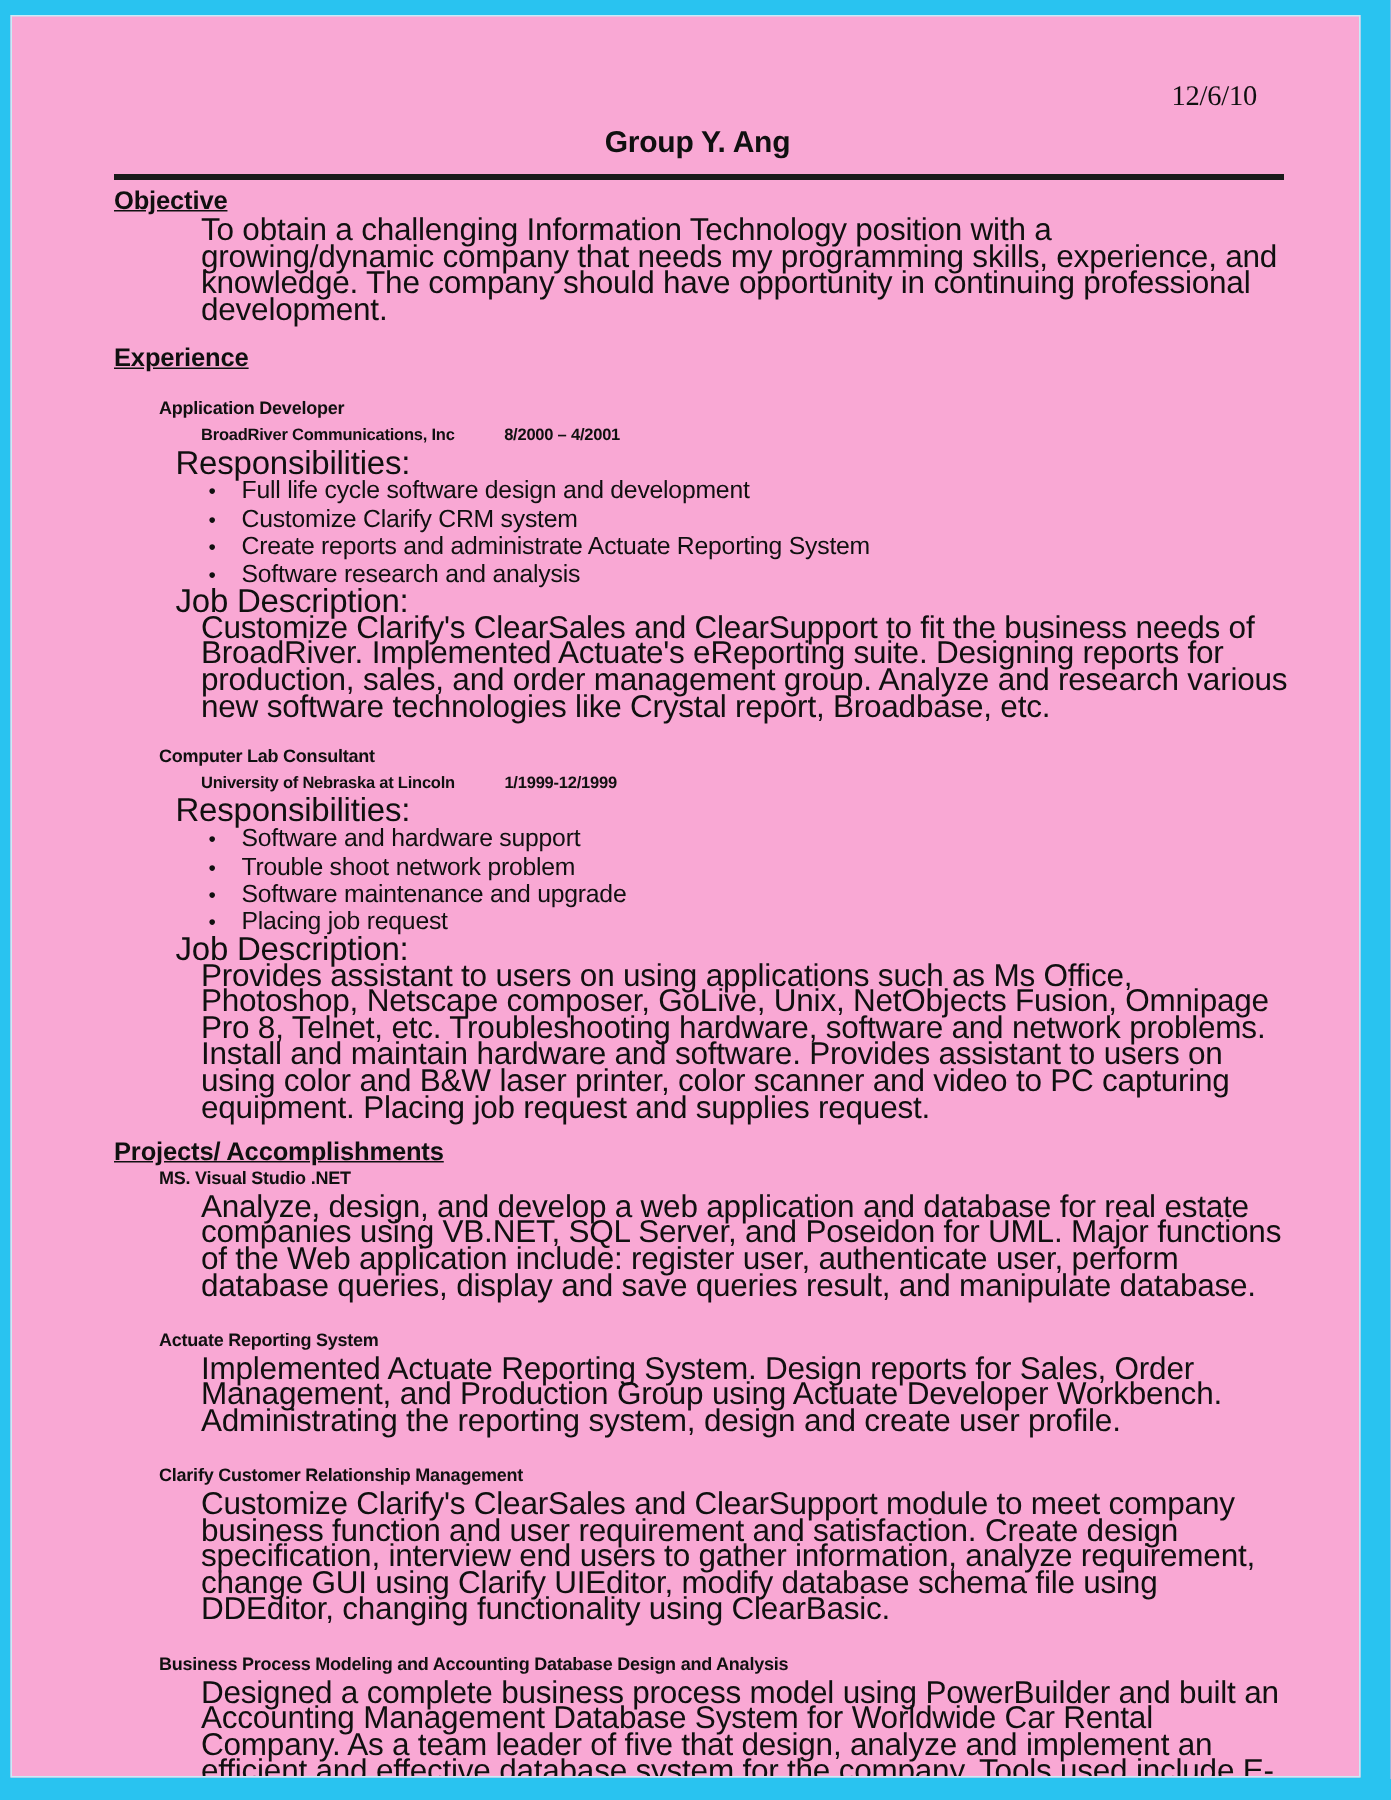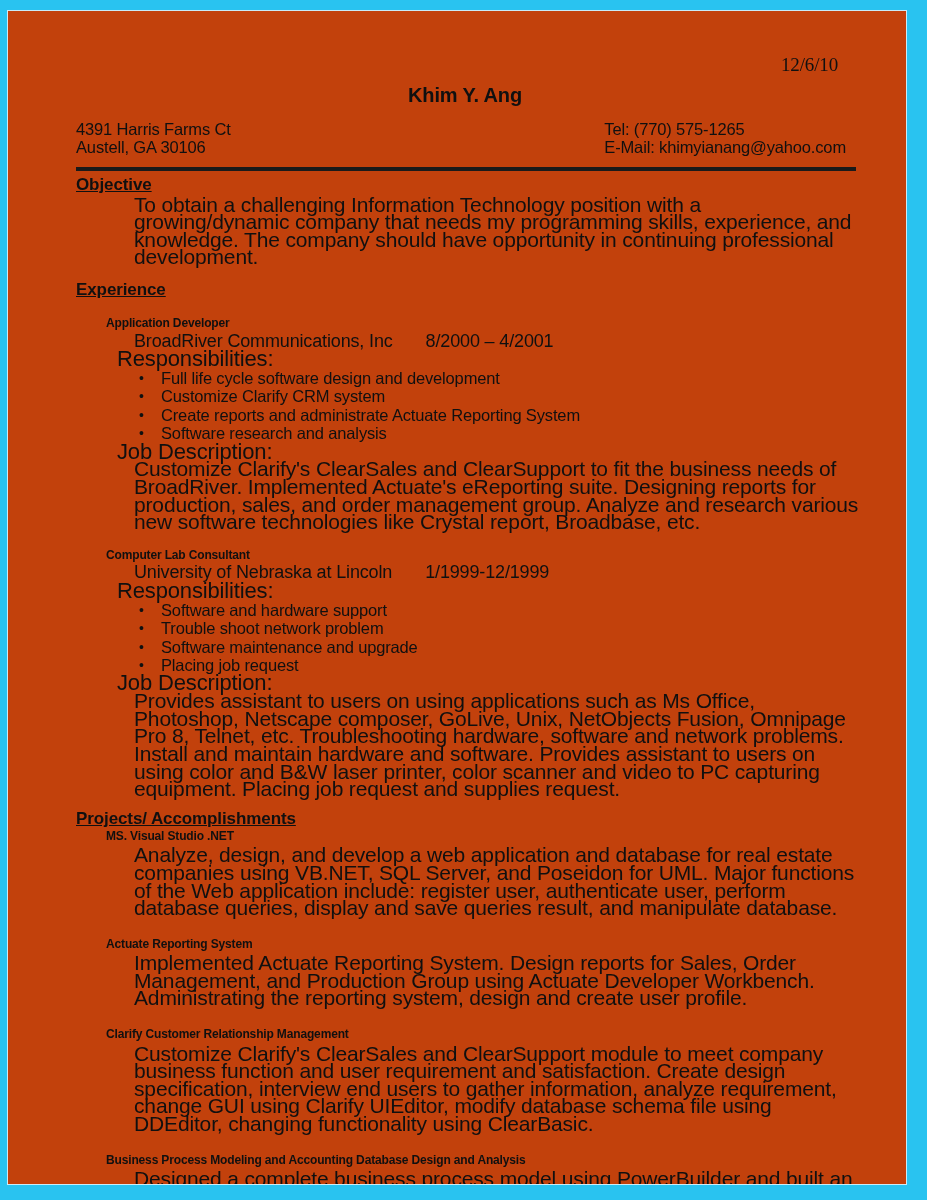--- a/index.html
+++ b/index.html
@@ -14,7 +14,7 @@
     position: absolute;
     left: 7px; top: 10px;
     width: 900px; height: 1175px;
-    background: #c2410c;
+    background: #f9a8d4;
     border: 1px solid #c9ecf8;
     overflow: hidden;
   }

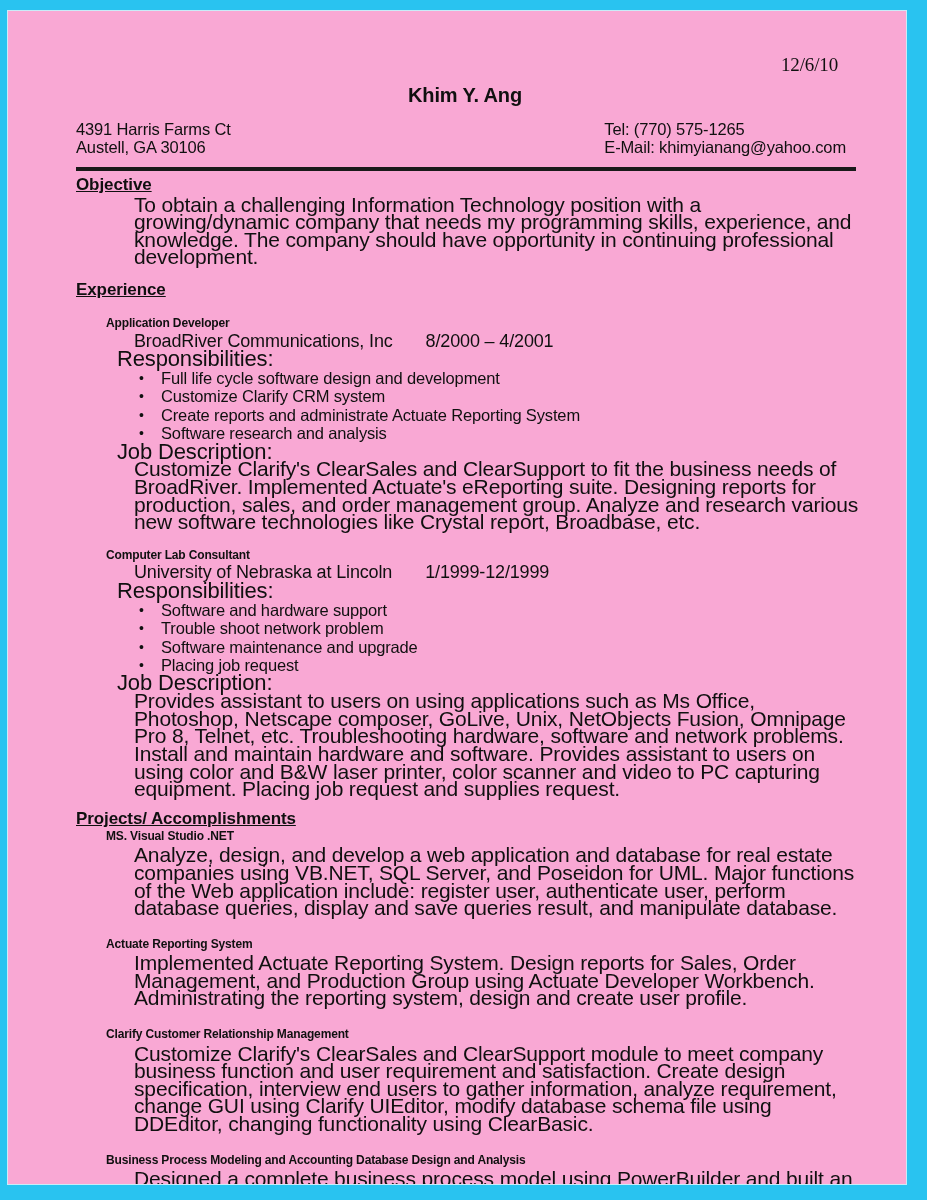--- a/index.html
+++ b/index.html
@@ -112,7 +112,7 @@
 
     <div class="date-line">12/6/10</div>
 
-    <div class="name">Khim Y. Ang</div>
+    <div class="name">Group Y. Ang</div>
 
     <div class="addr-row">
       <div class="addr-left">

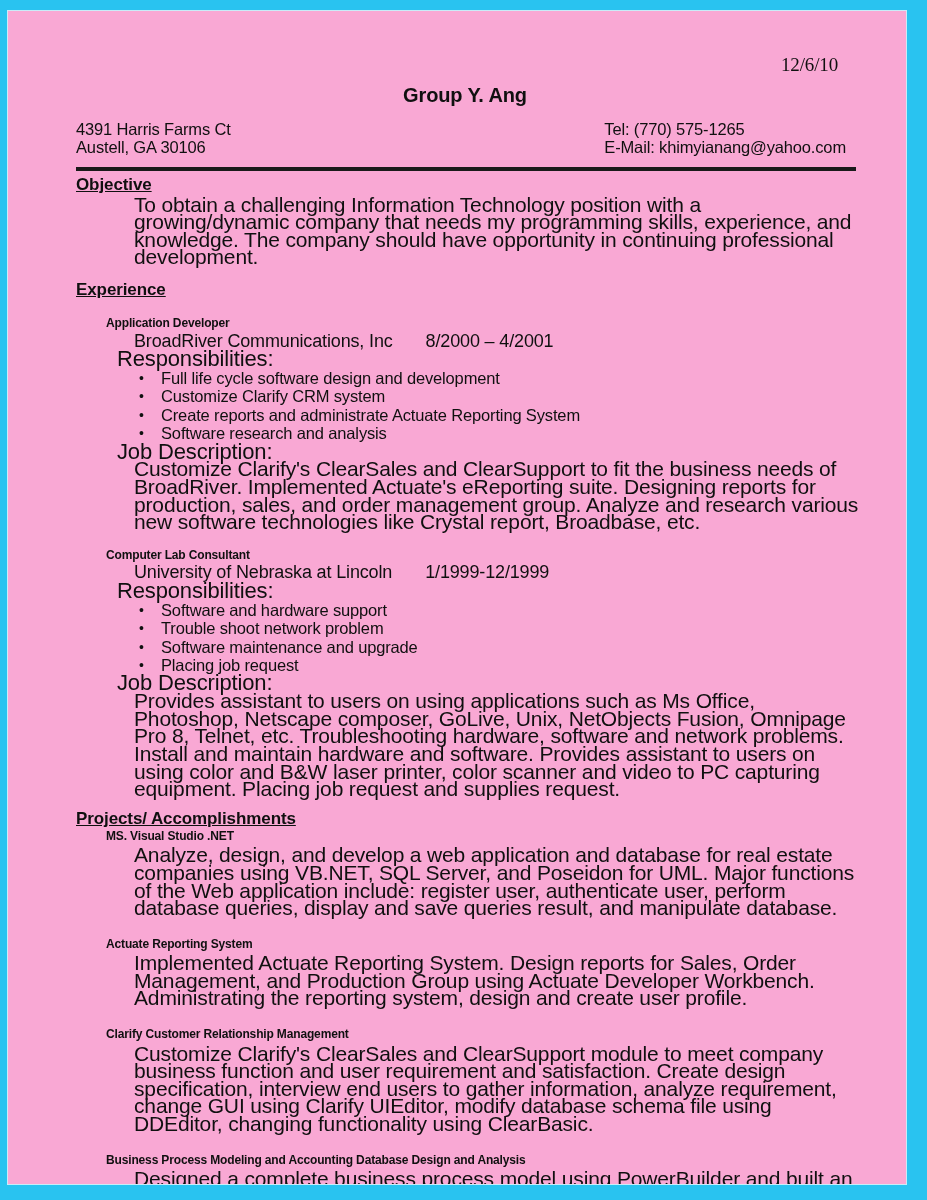--- a/index.html
+++ b/index.html
@@ -114,16 +114,6 @@
 
     <div class="name">Group Y. Ang</div>
 
-    <div class="addr-row">
-      <div class="addr-left">
-        <div>4391 Harris Farms Ct</div>
-        <div>Austell, GA 30106</div>
-      </div>
-      <div class="addr-right">
-        <div>Tel: (770) 575-1265</div>
-        <div>E-Mail: khimyianang@yahoo.com</div>
-      </div>
-    </div>
 
     <div class="thick-rule"></div>
 

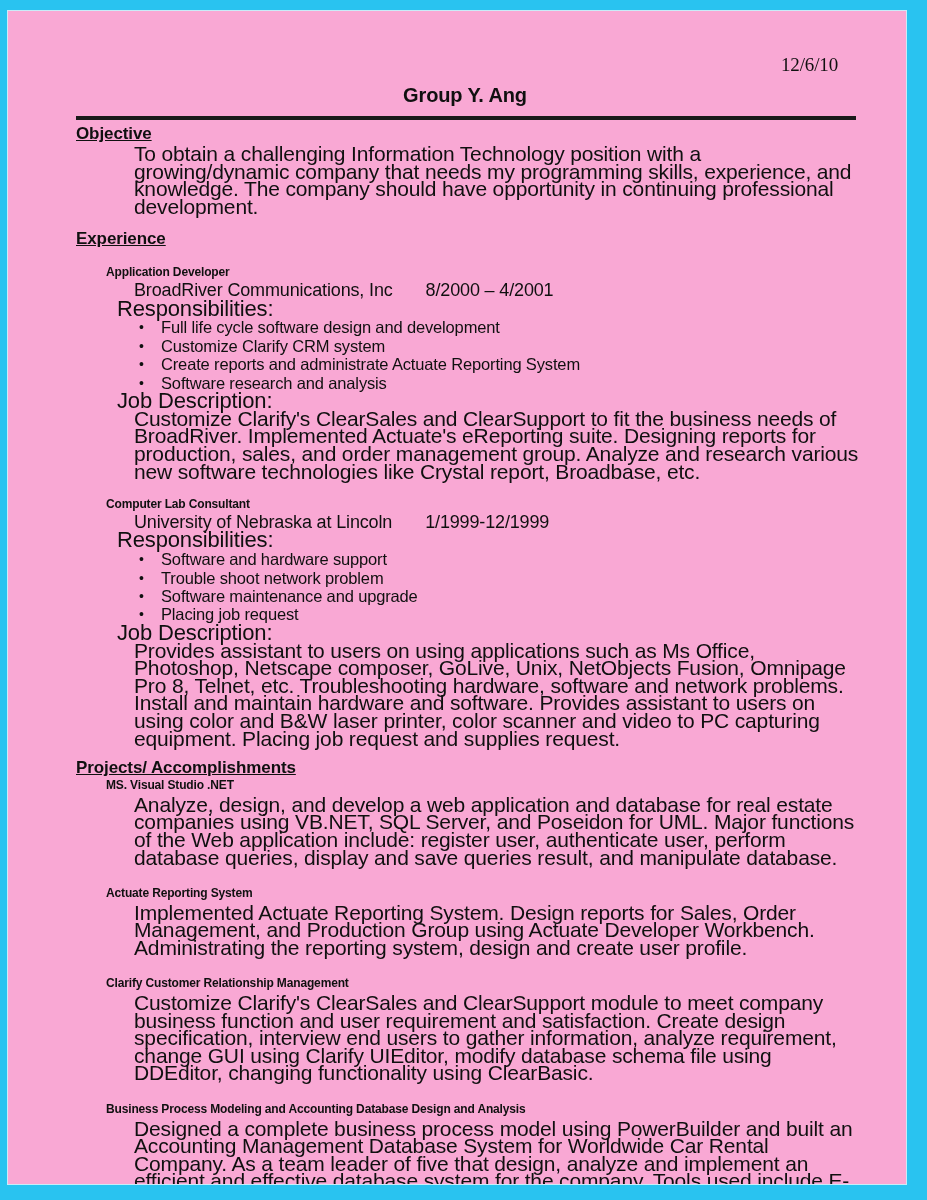--- a/index.html
+++ b/index.html
@@ -78,8 +78,8 @@
   }
   .job-company {
     margin-left: 58px;
-    font-weight: normal;
-    font-size: 18px;
+    font-weight: bold;
+    font-size: 11px;
     line-height: 17.6px;
   }
   .job-company .dates { display: inline-block; margin-left: 33px; }

